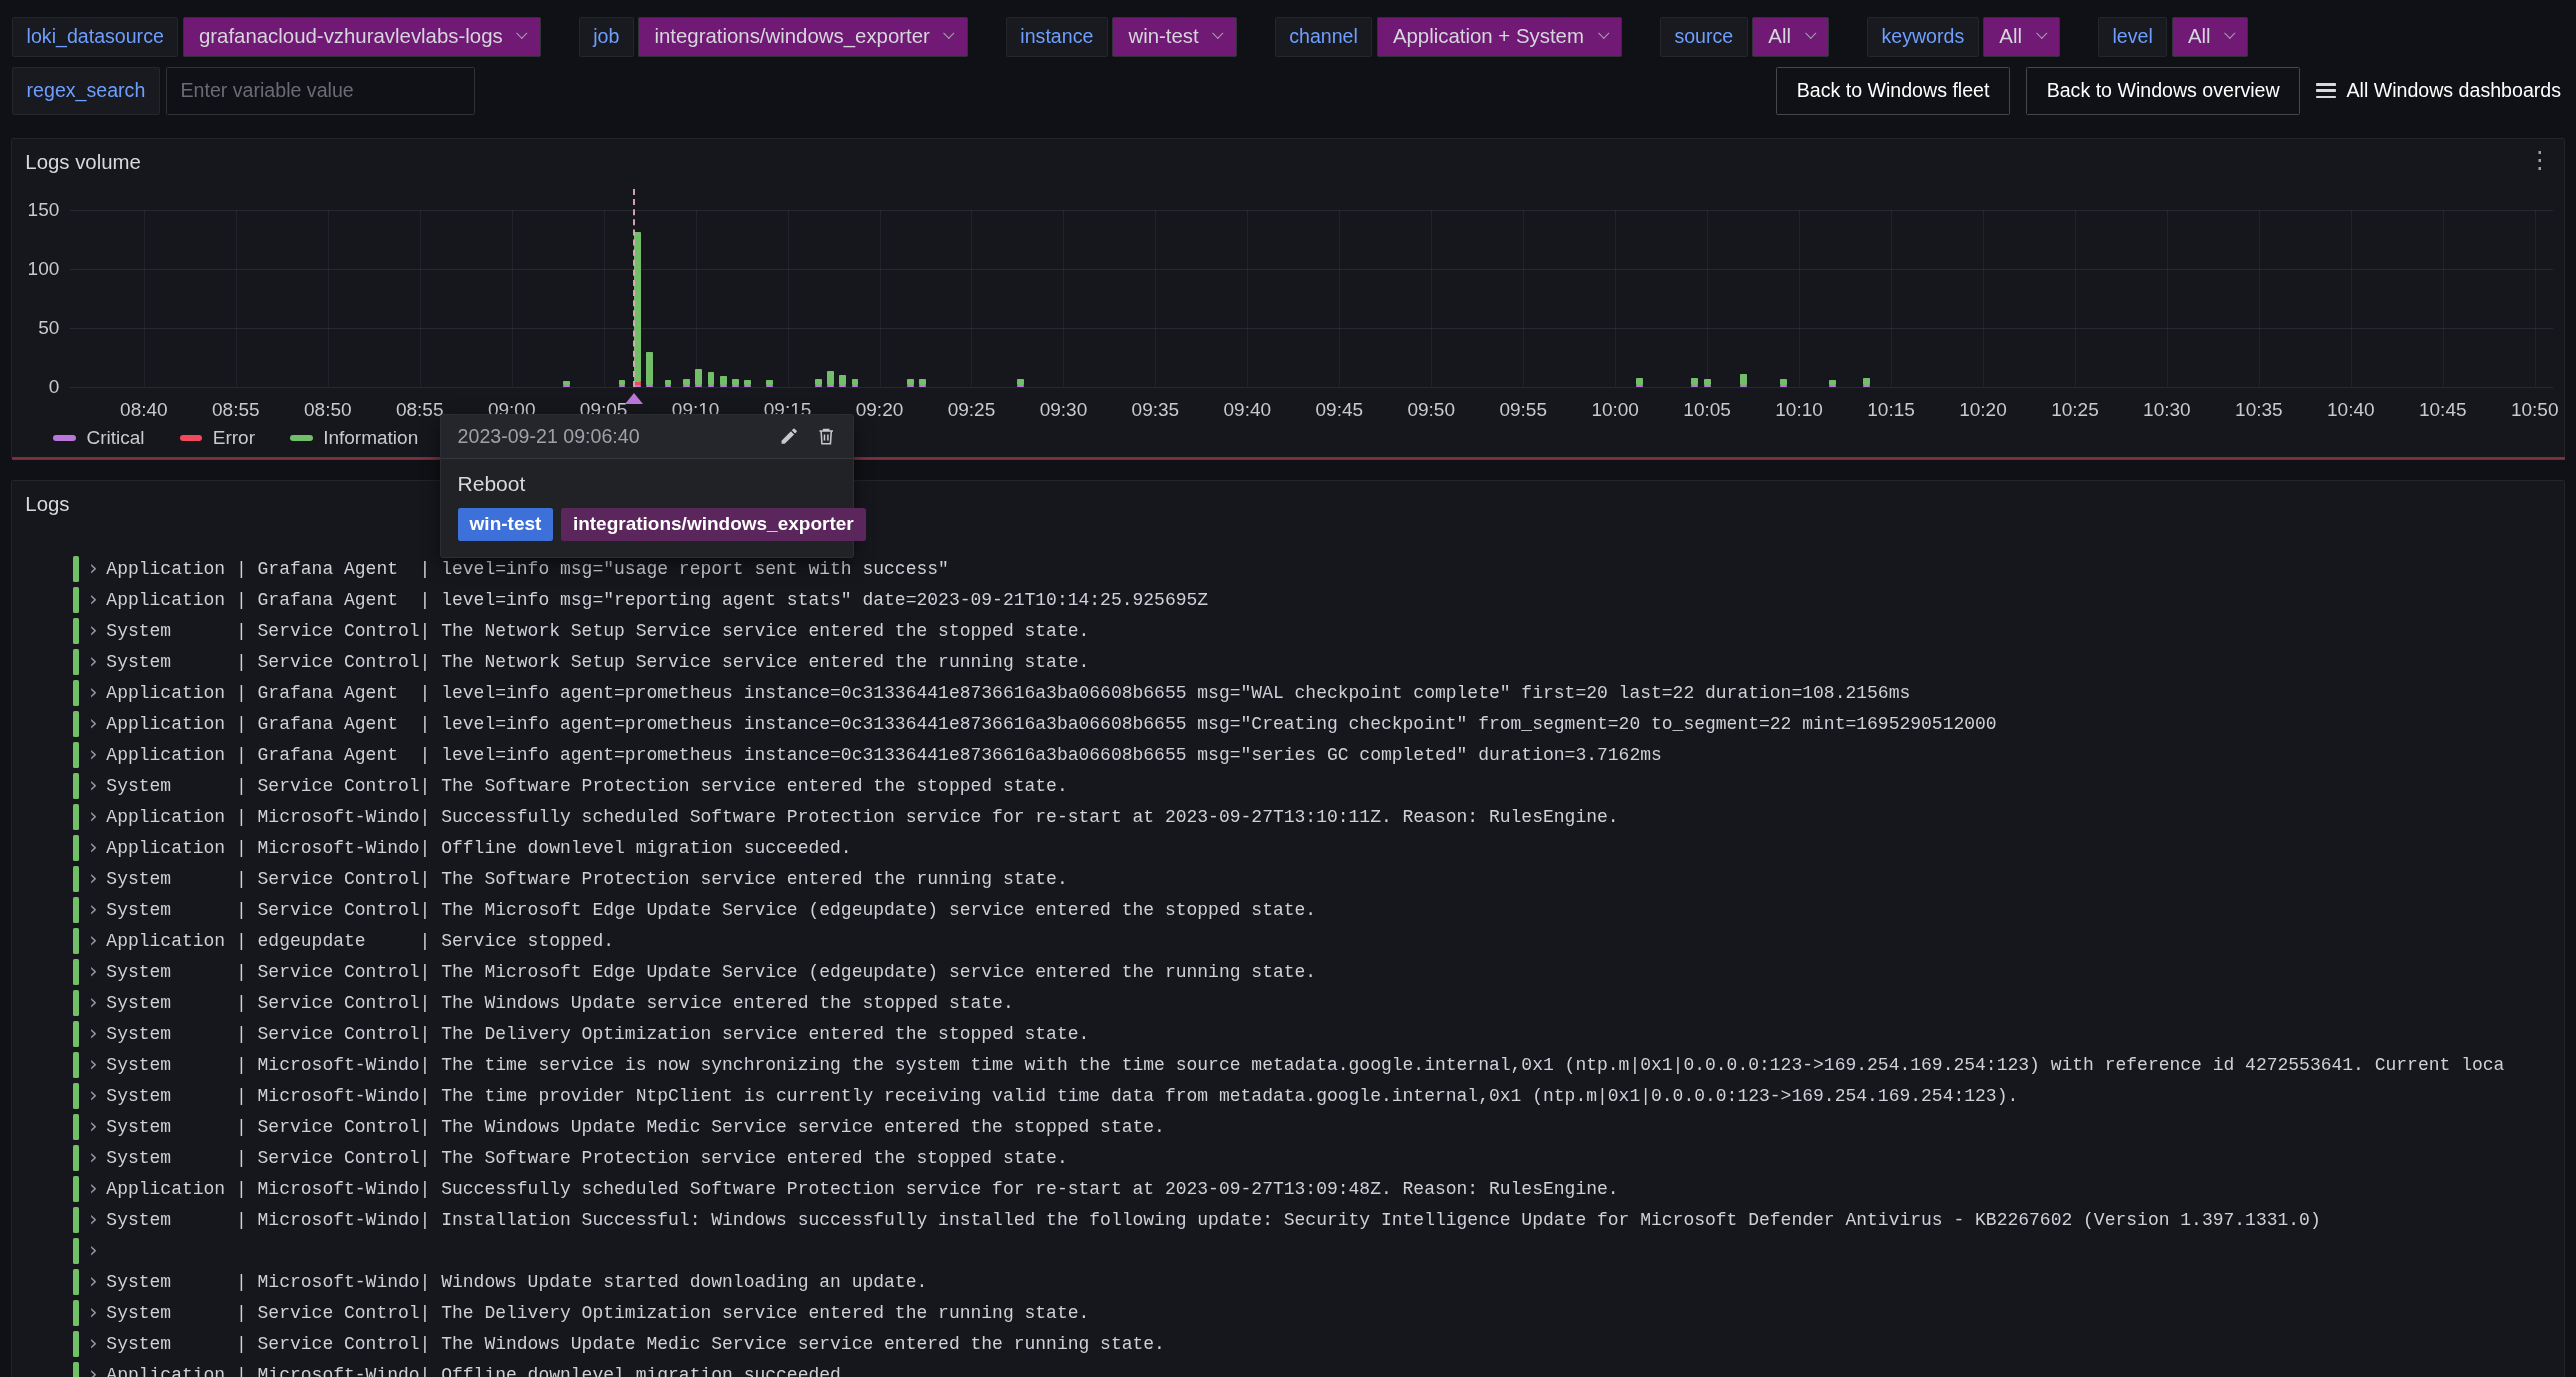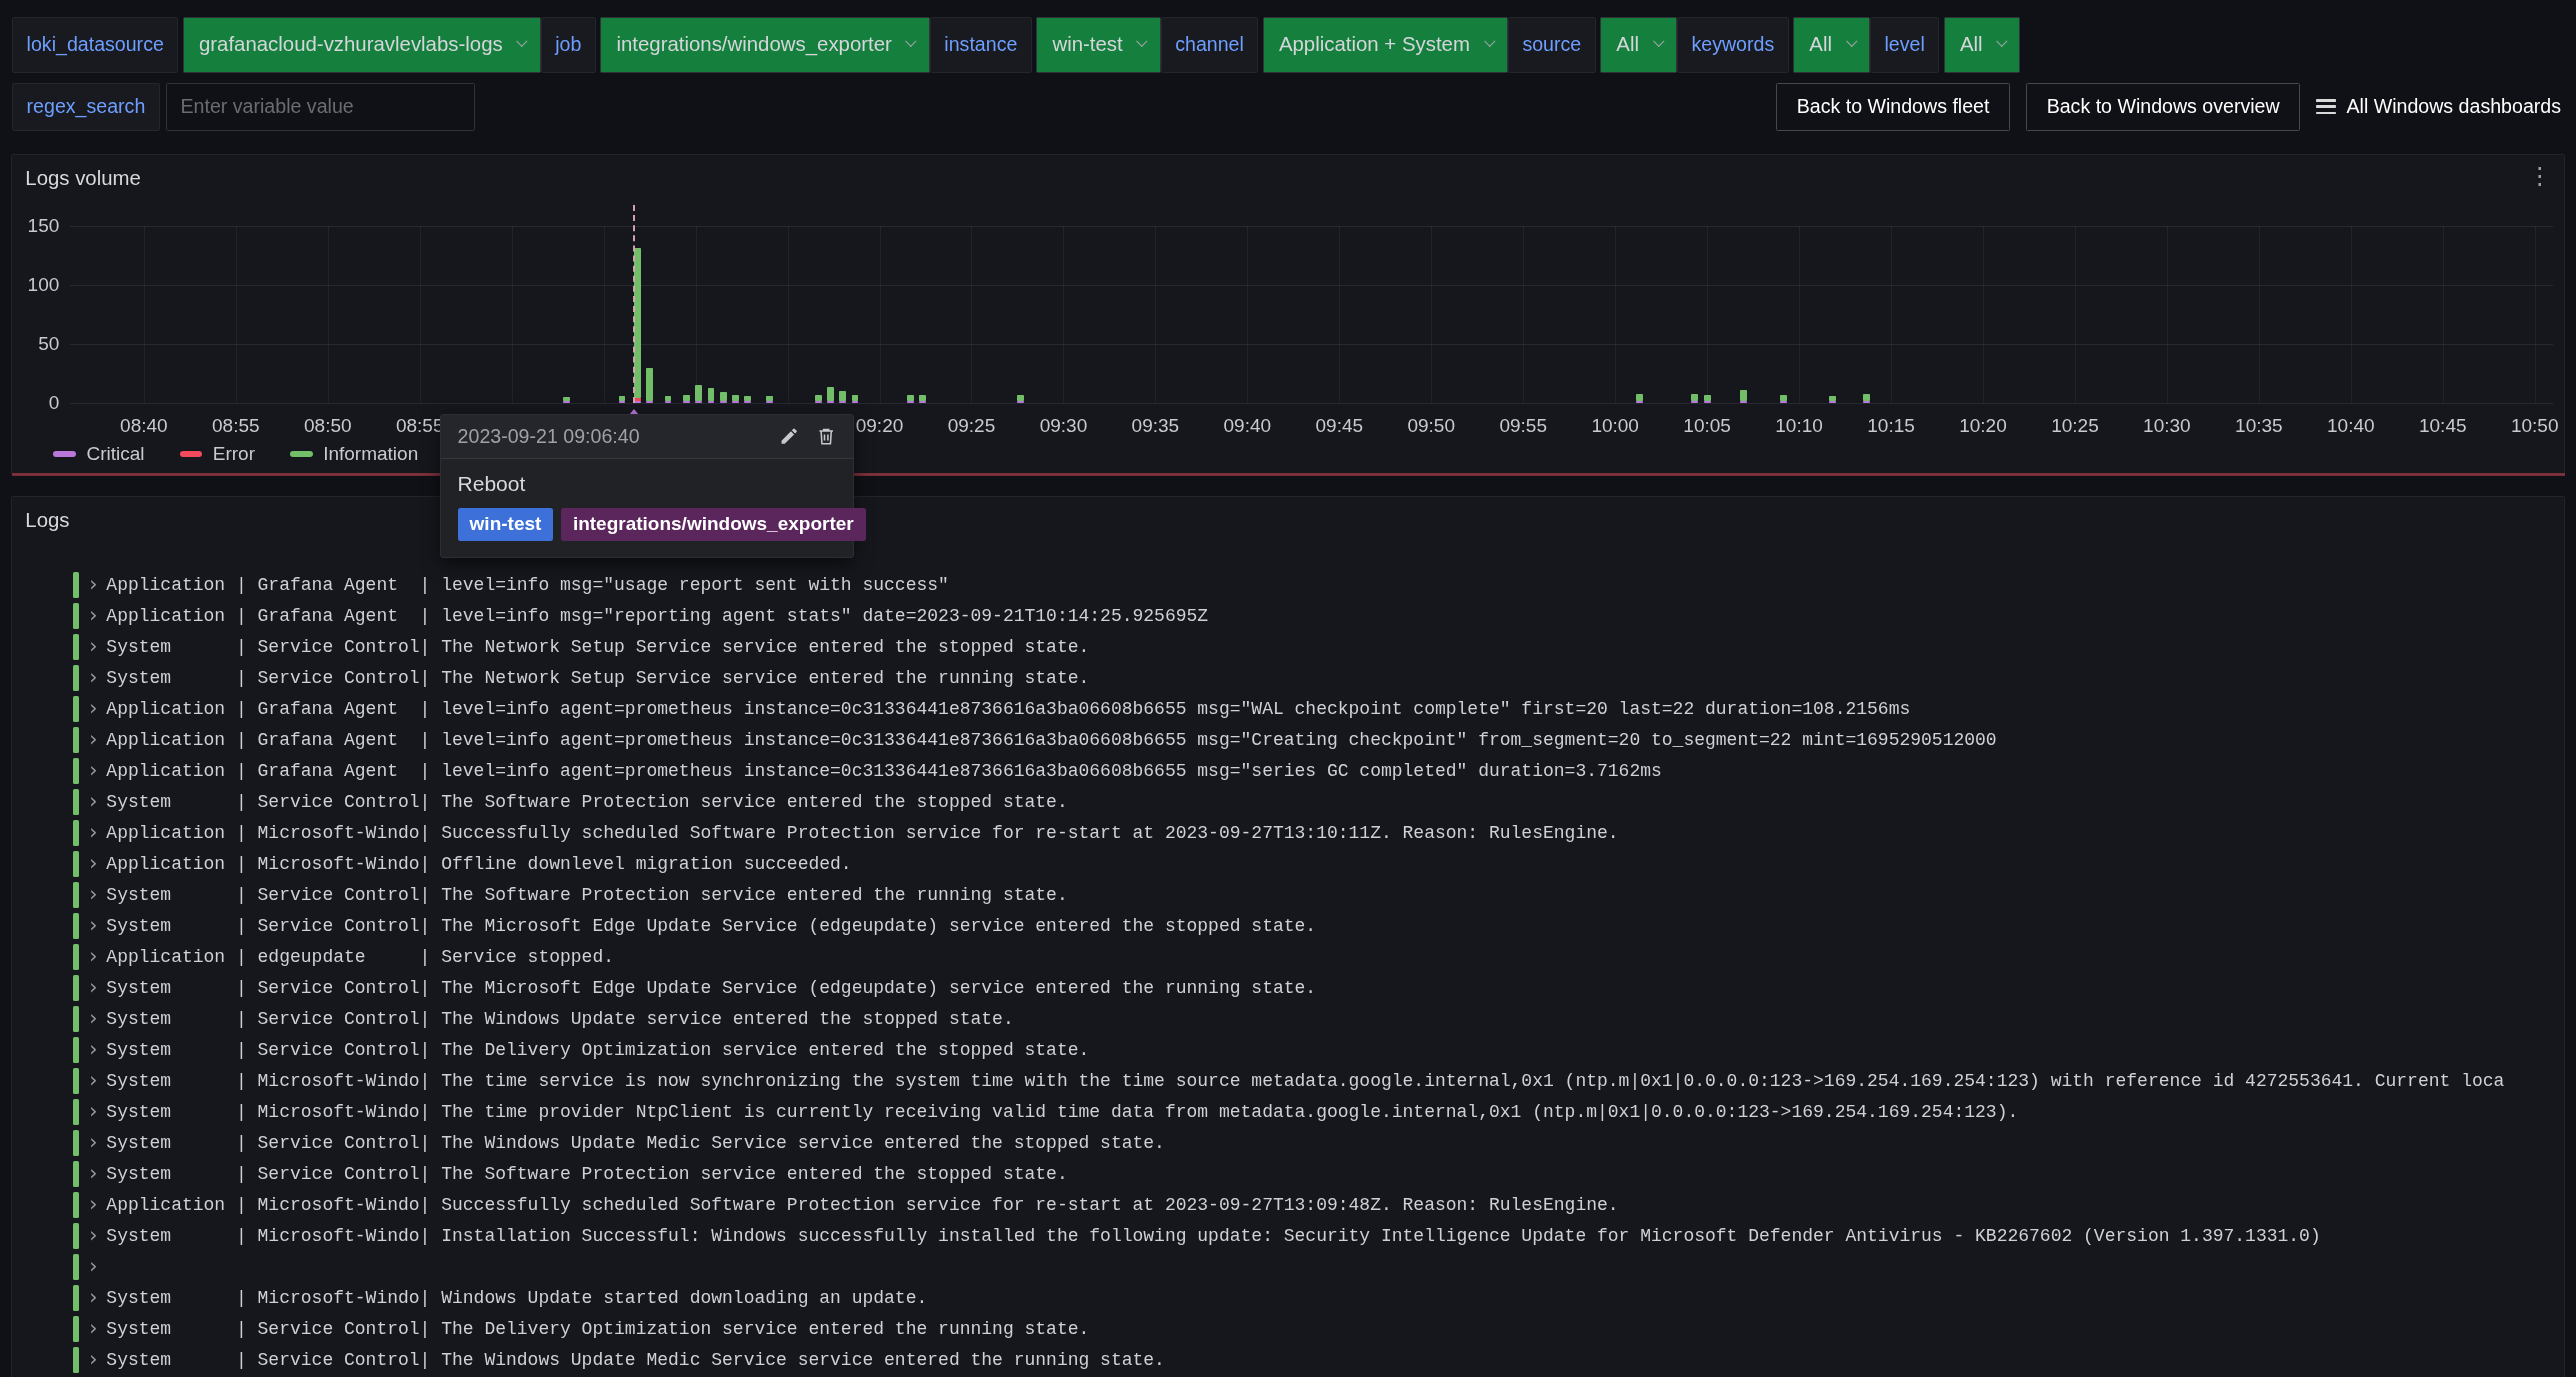--- a/index.html
+++ b/index.html
@@ -8,7 +8,7 @@
 
   
   .topbar { padding:16.6px 12px 0 12px; }
-  .row1 { display:flex; height:56px; align-items:stretch; }
+  .row1 { display:flex; gap:38px; height:40px; align-items:stretch; }
   .var-pair { display:flex; gap:4.5px; }
   .var-label { display:flex; align-items:center; padding:0 13.6px; background:#181a20; border:0.8px solid #24262c;
                border-radius:1.5px; color:#6e9fff; font-size:19.6px; }

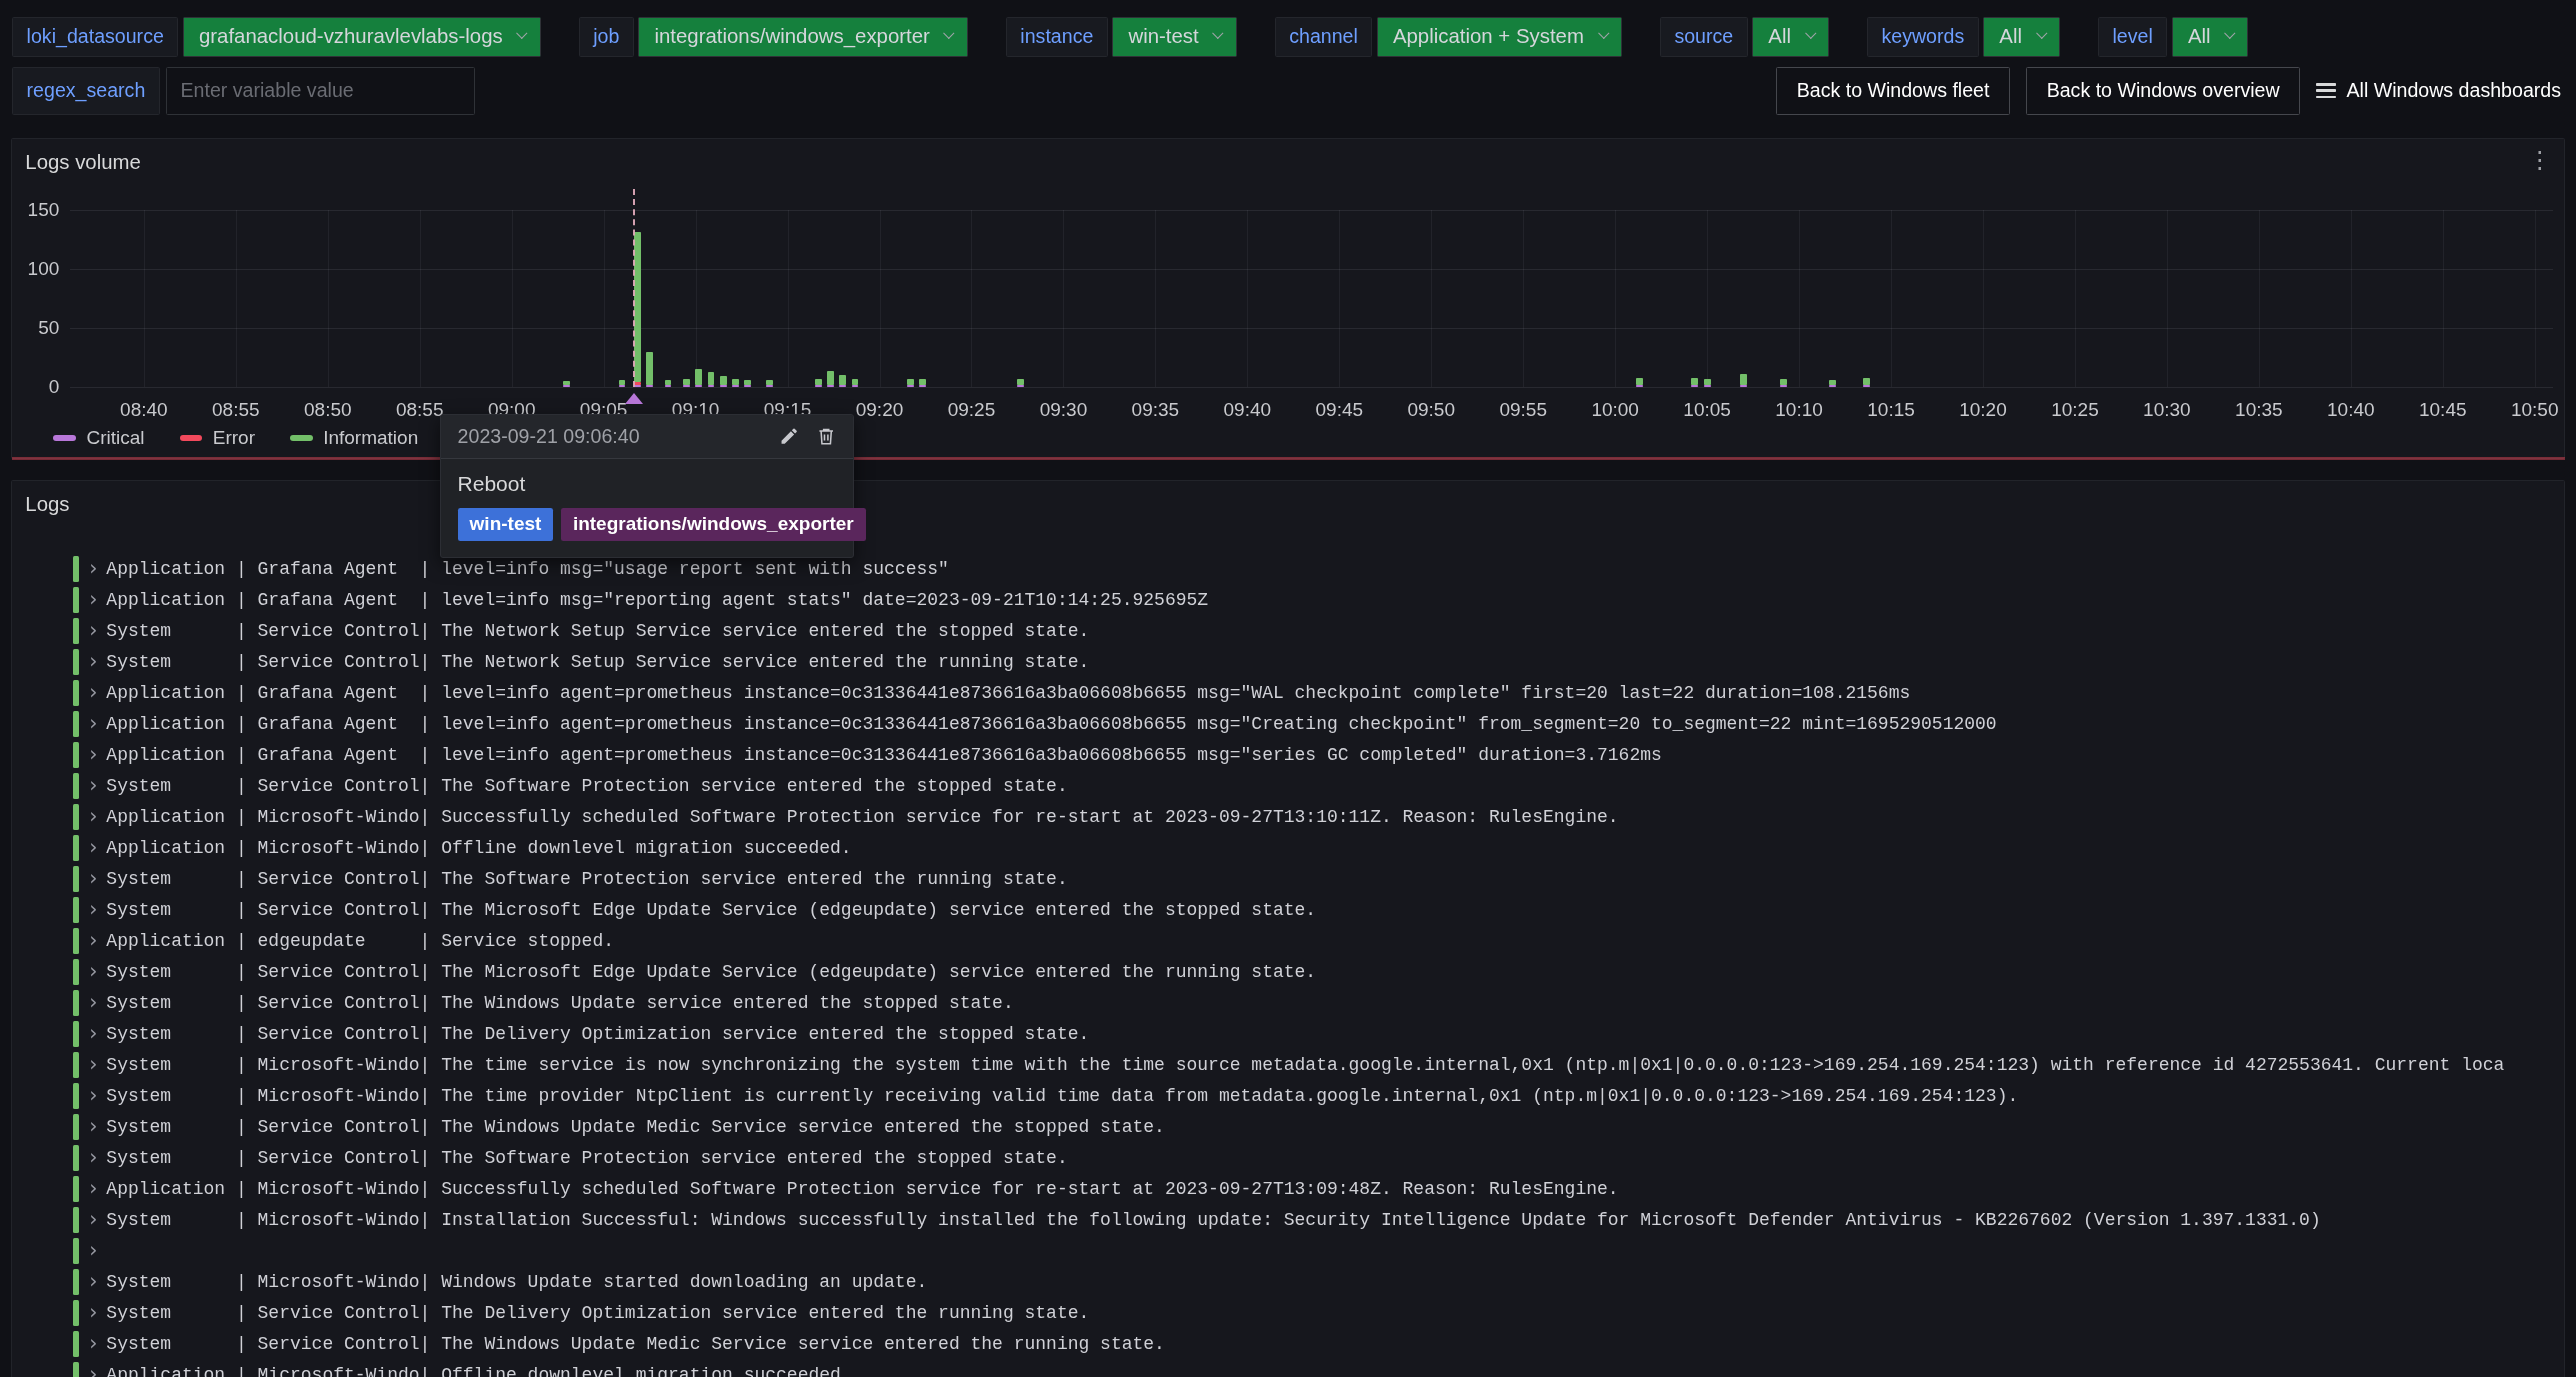--- a/index.html
+++ b/index.html
@@ -12,7 +12,7 @@
   .var-pair { display:flex; gap:4.5px; }
   .var-label { display:flex; align-items:center; padding:0 13.6px; background:#181a20; border:0.8px solid #24262c;
                border-radius:1.5px; color:#6e9fff; font-size:19.6px; }
-  .var-select { display:flex; align-items:center; gap:13.6px; padding:0 15px; background:#15803d;
+  .var-select { display:flex; align-items:center; gap:13.6px; padding:0 15px; background:#701a75;
                 border:0.8px solid #2f3237; border-radius:1.5px; color:#d5d6db; font-size:20.4px; cursor:pointer; }
   .caret { width:8.3px; height:8.3px; border-right:1.5px solid #a2a4ab; border-bottom:1.5px solid #a2a4ab;
            transform:rotate(45deg) translateY(-2.3px); margin-top:-3px; }

